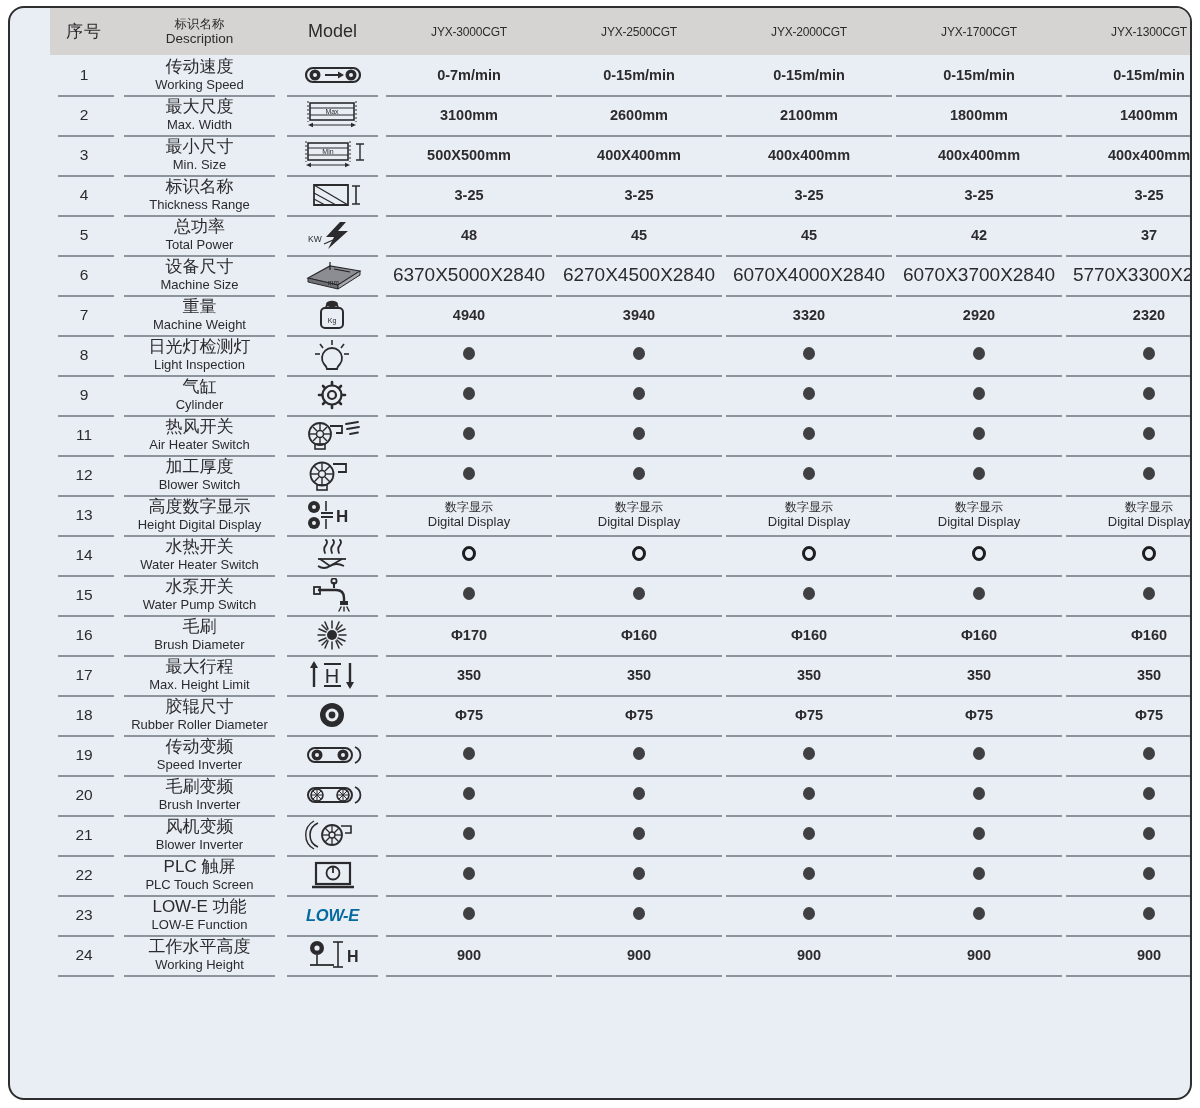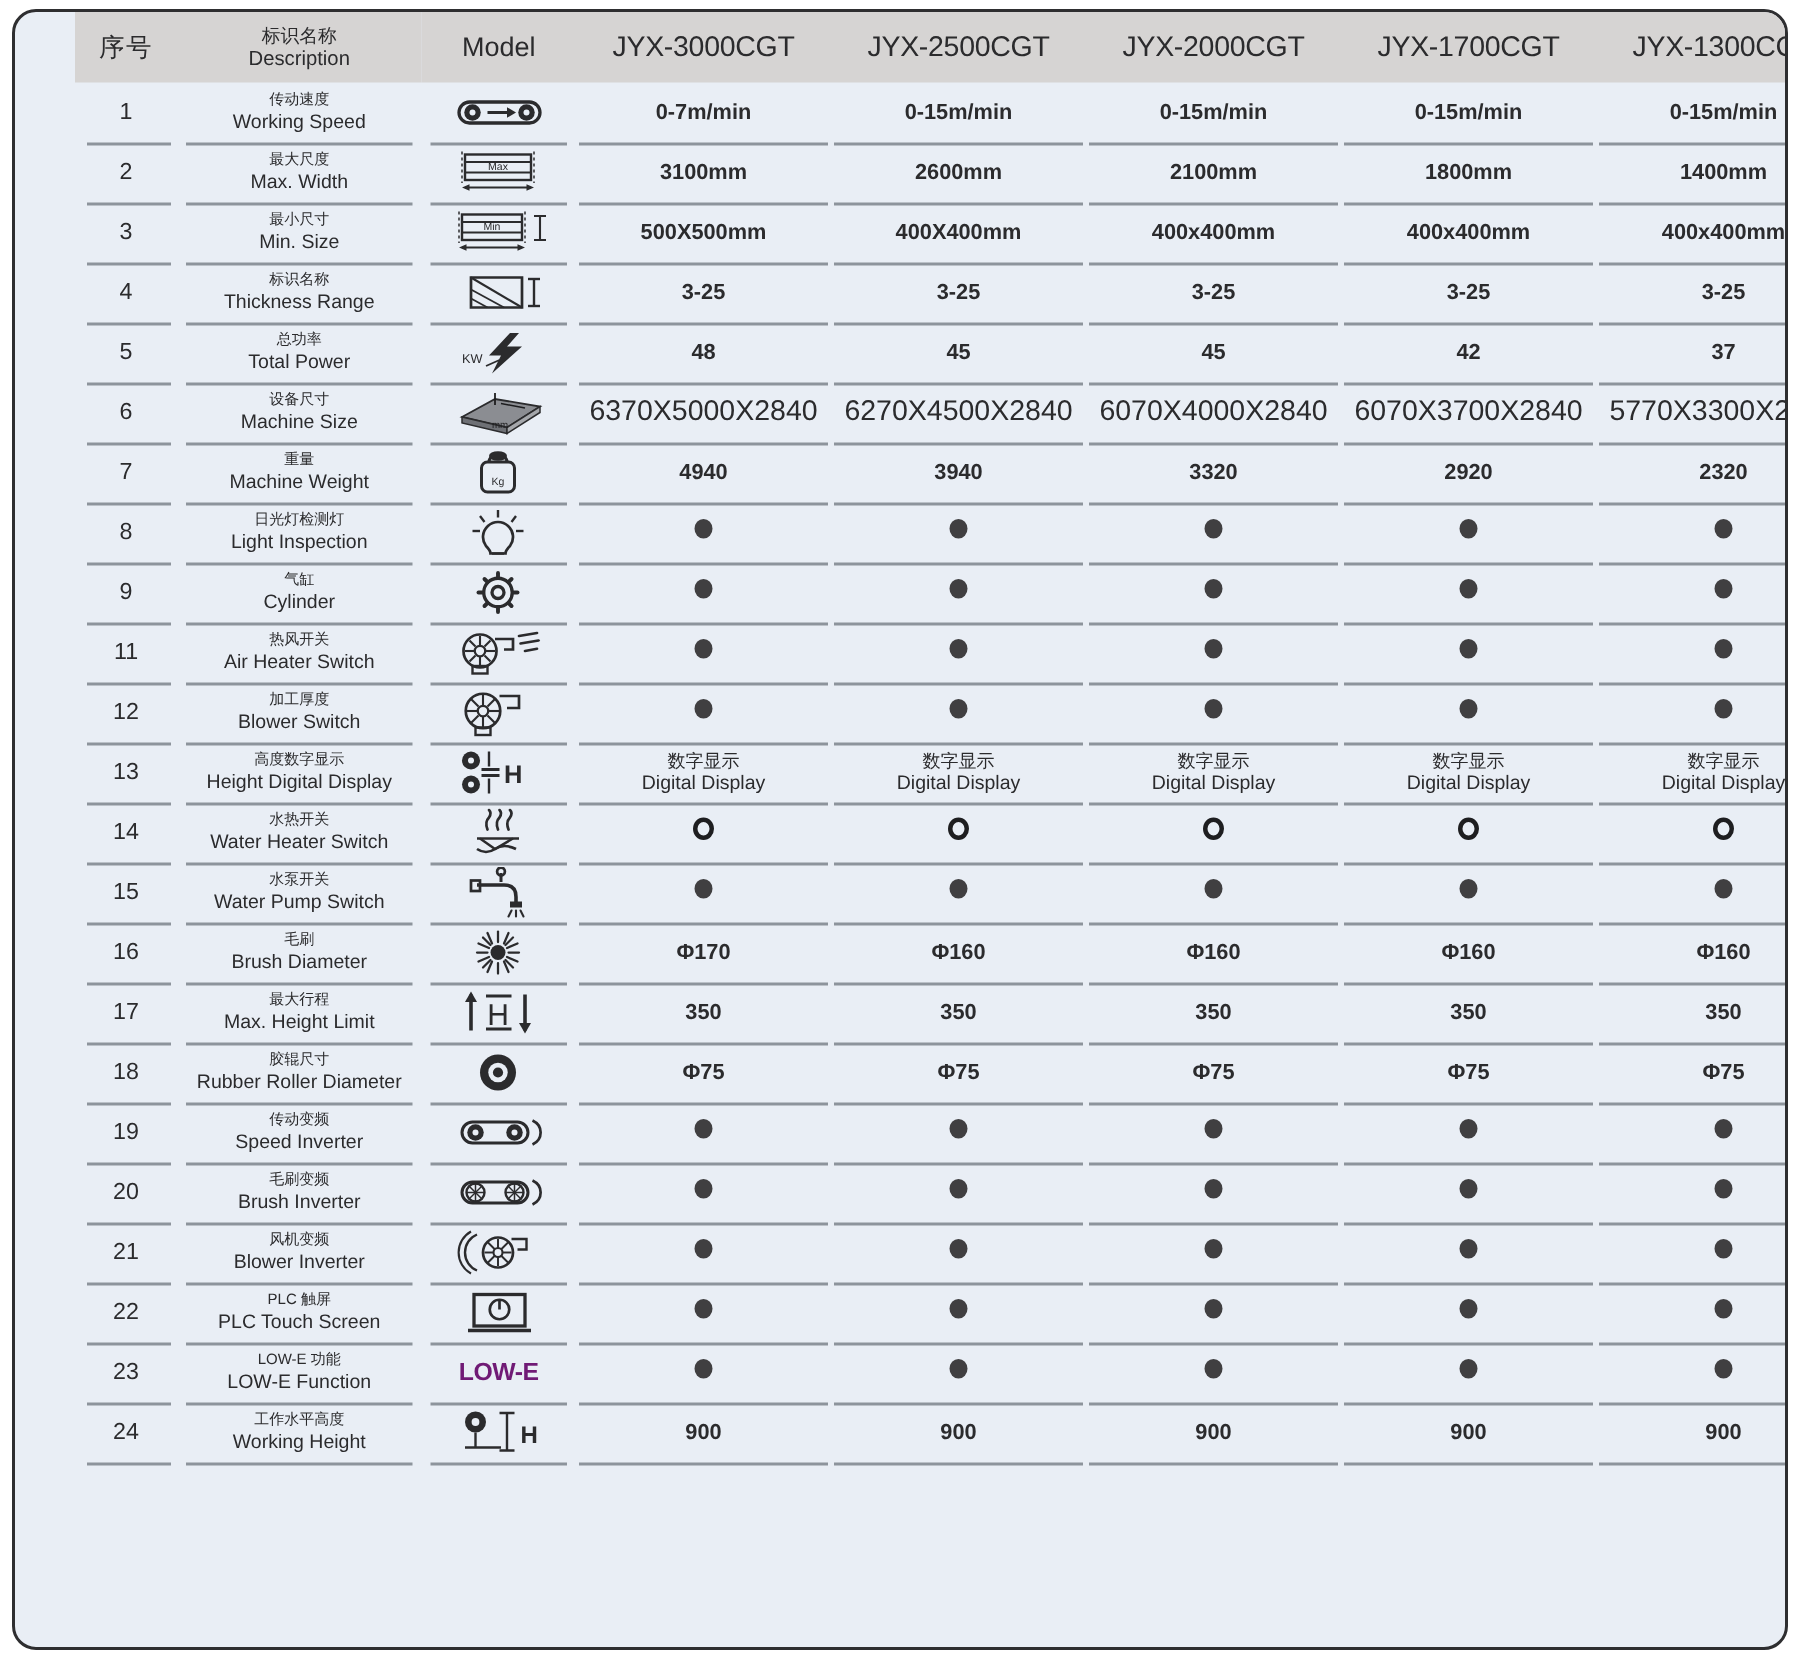--- a/index.html
+++ b/index.html
@@ -50,7 +50,7 @@
   .th-desc-cn { font-size: 12.5px; display: block; line-height: 1.15; }
   .th-desc-en { font-size: 13.5px; display: block; line-height: 1.15; }
   .th-model { font-size: 18px; }
-  .th-mdl   { font-size: 19px; letter-spacing: -0.2px; }
+  .th-mdl   { font-size: 12px; letter-spacing: -0.2px; }
 
   
   tbody tr { height: 40px; background: #e9eef5; }

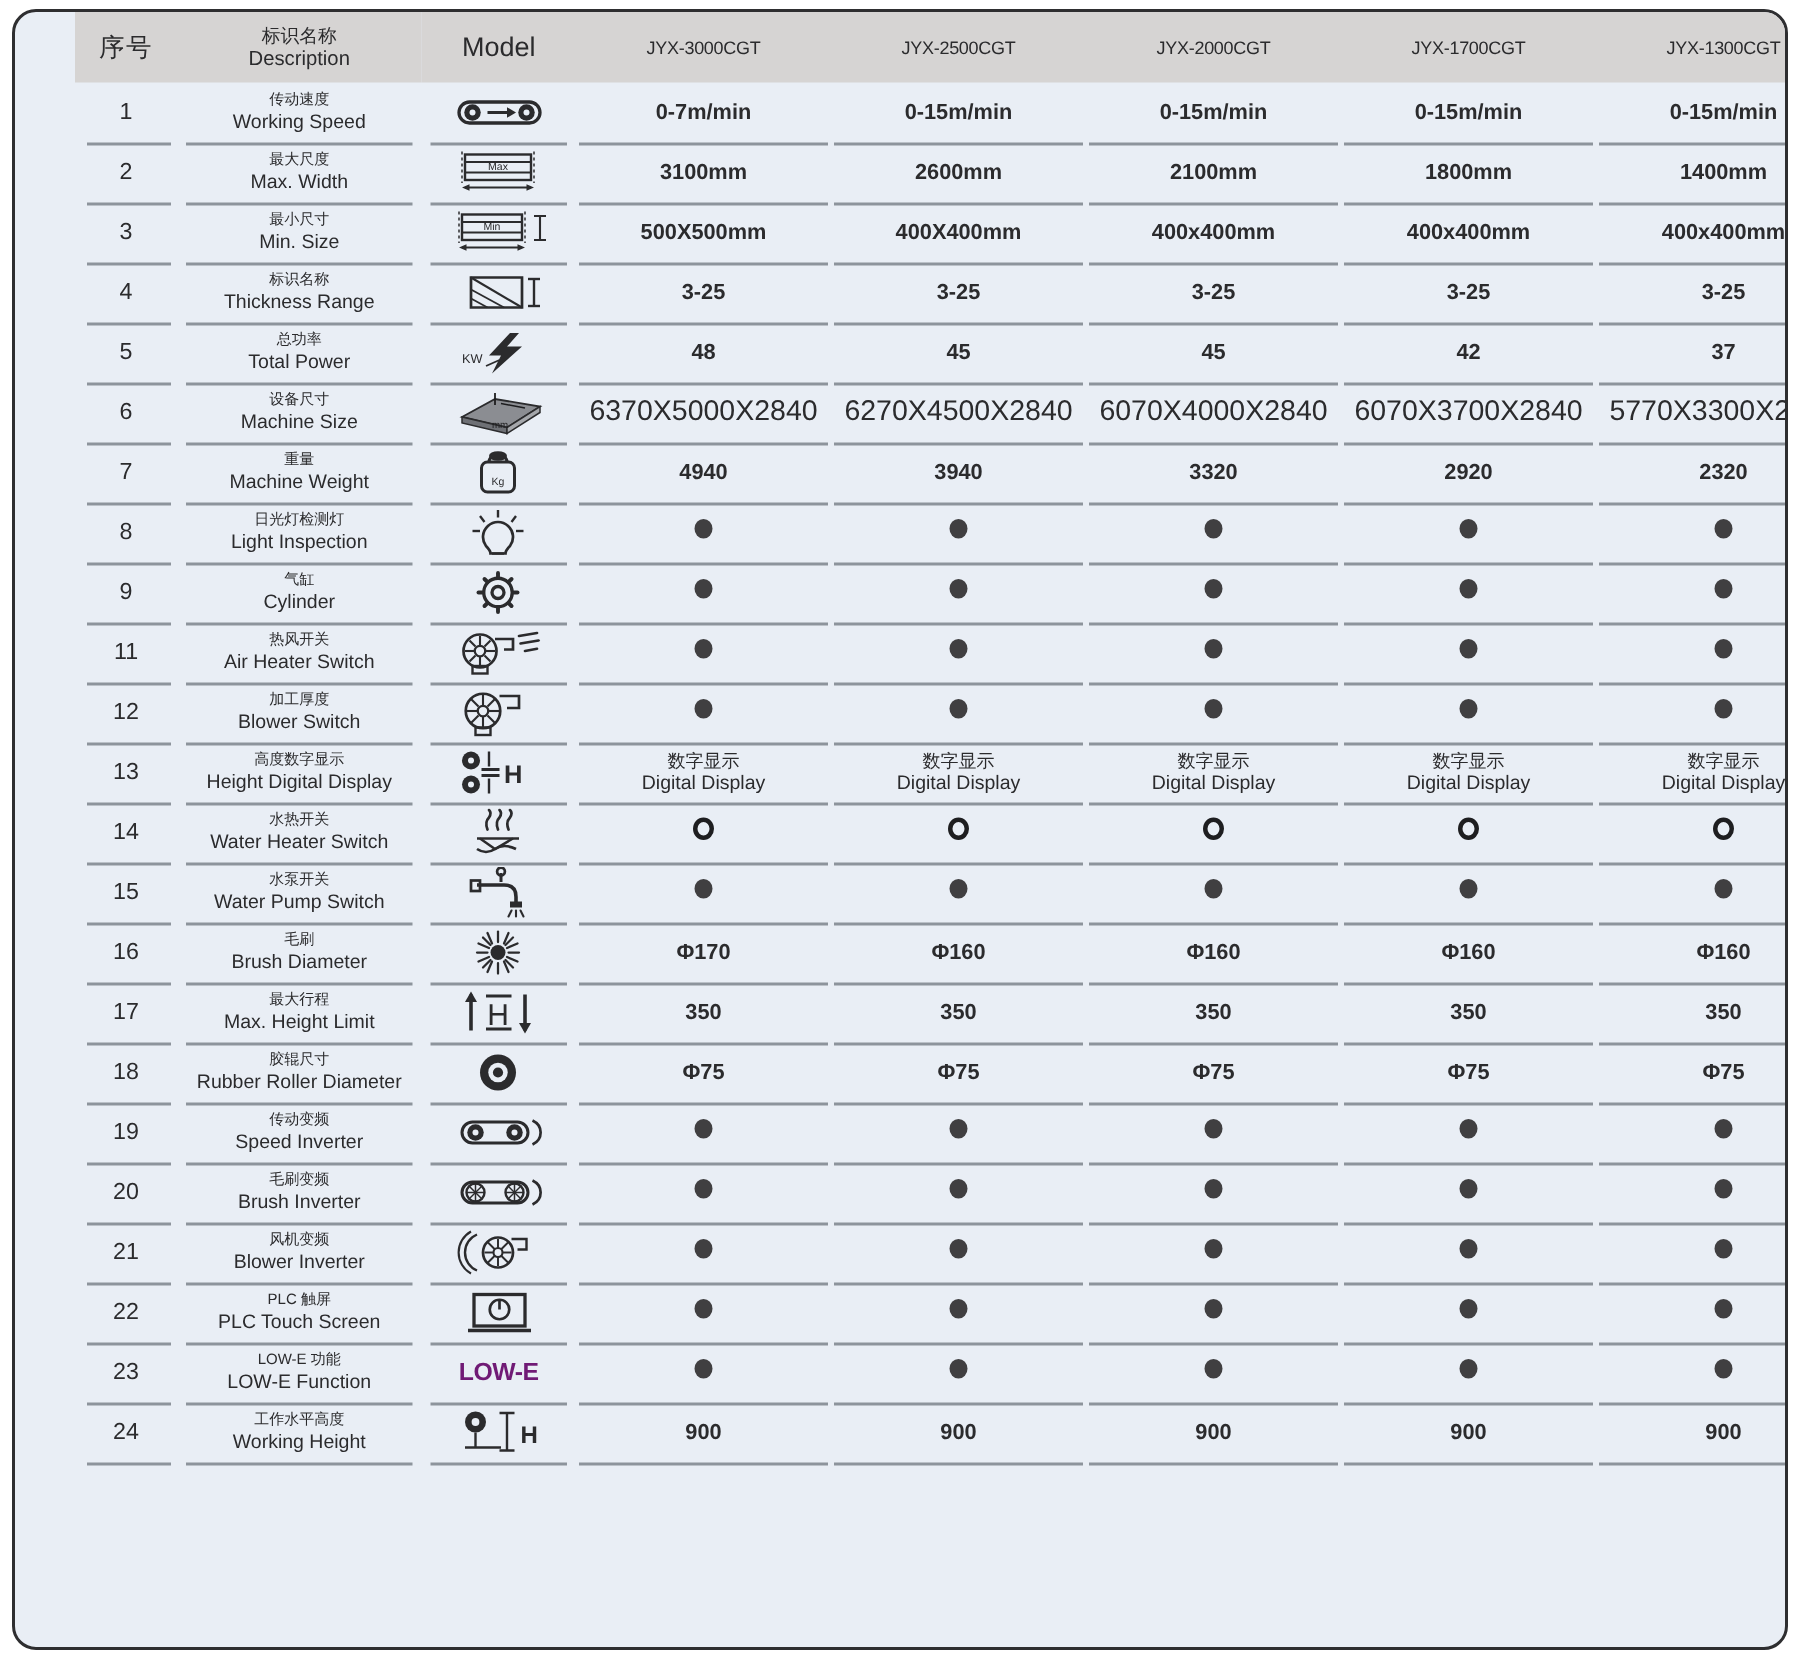--- a/index.html
+++ b/index.html
@@ -74,7 +74,7 @@
   tbody tr + tr td.sep-span::before { left: 2px; right: 2px; }
 
   .idx { font-size: 15.5px; }
-  .desc-cn { display: block; font-size: 10px; line-height: 1.2; }
+  .desc-cn { display: block; font-size: 17px; line-height: 1.2; }
   .desc-en { display: block; font-size: 13px; line-height: 1.2; }
   .val { font-size: 14.5px; font-weight: bold; }
   .val-sm { font-size: 19px; }

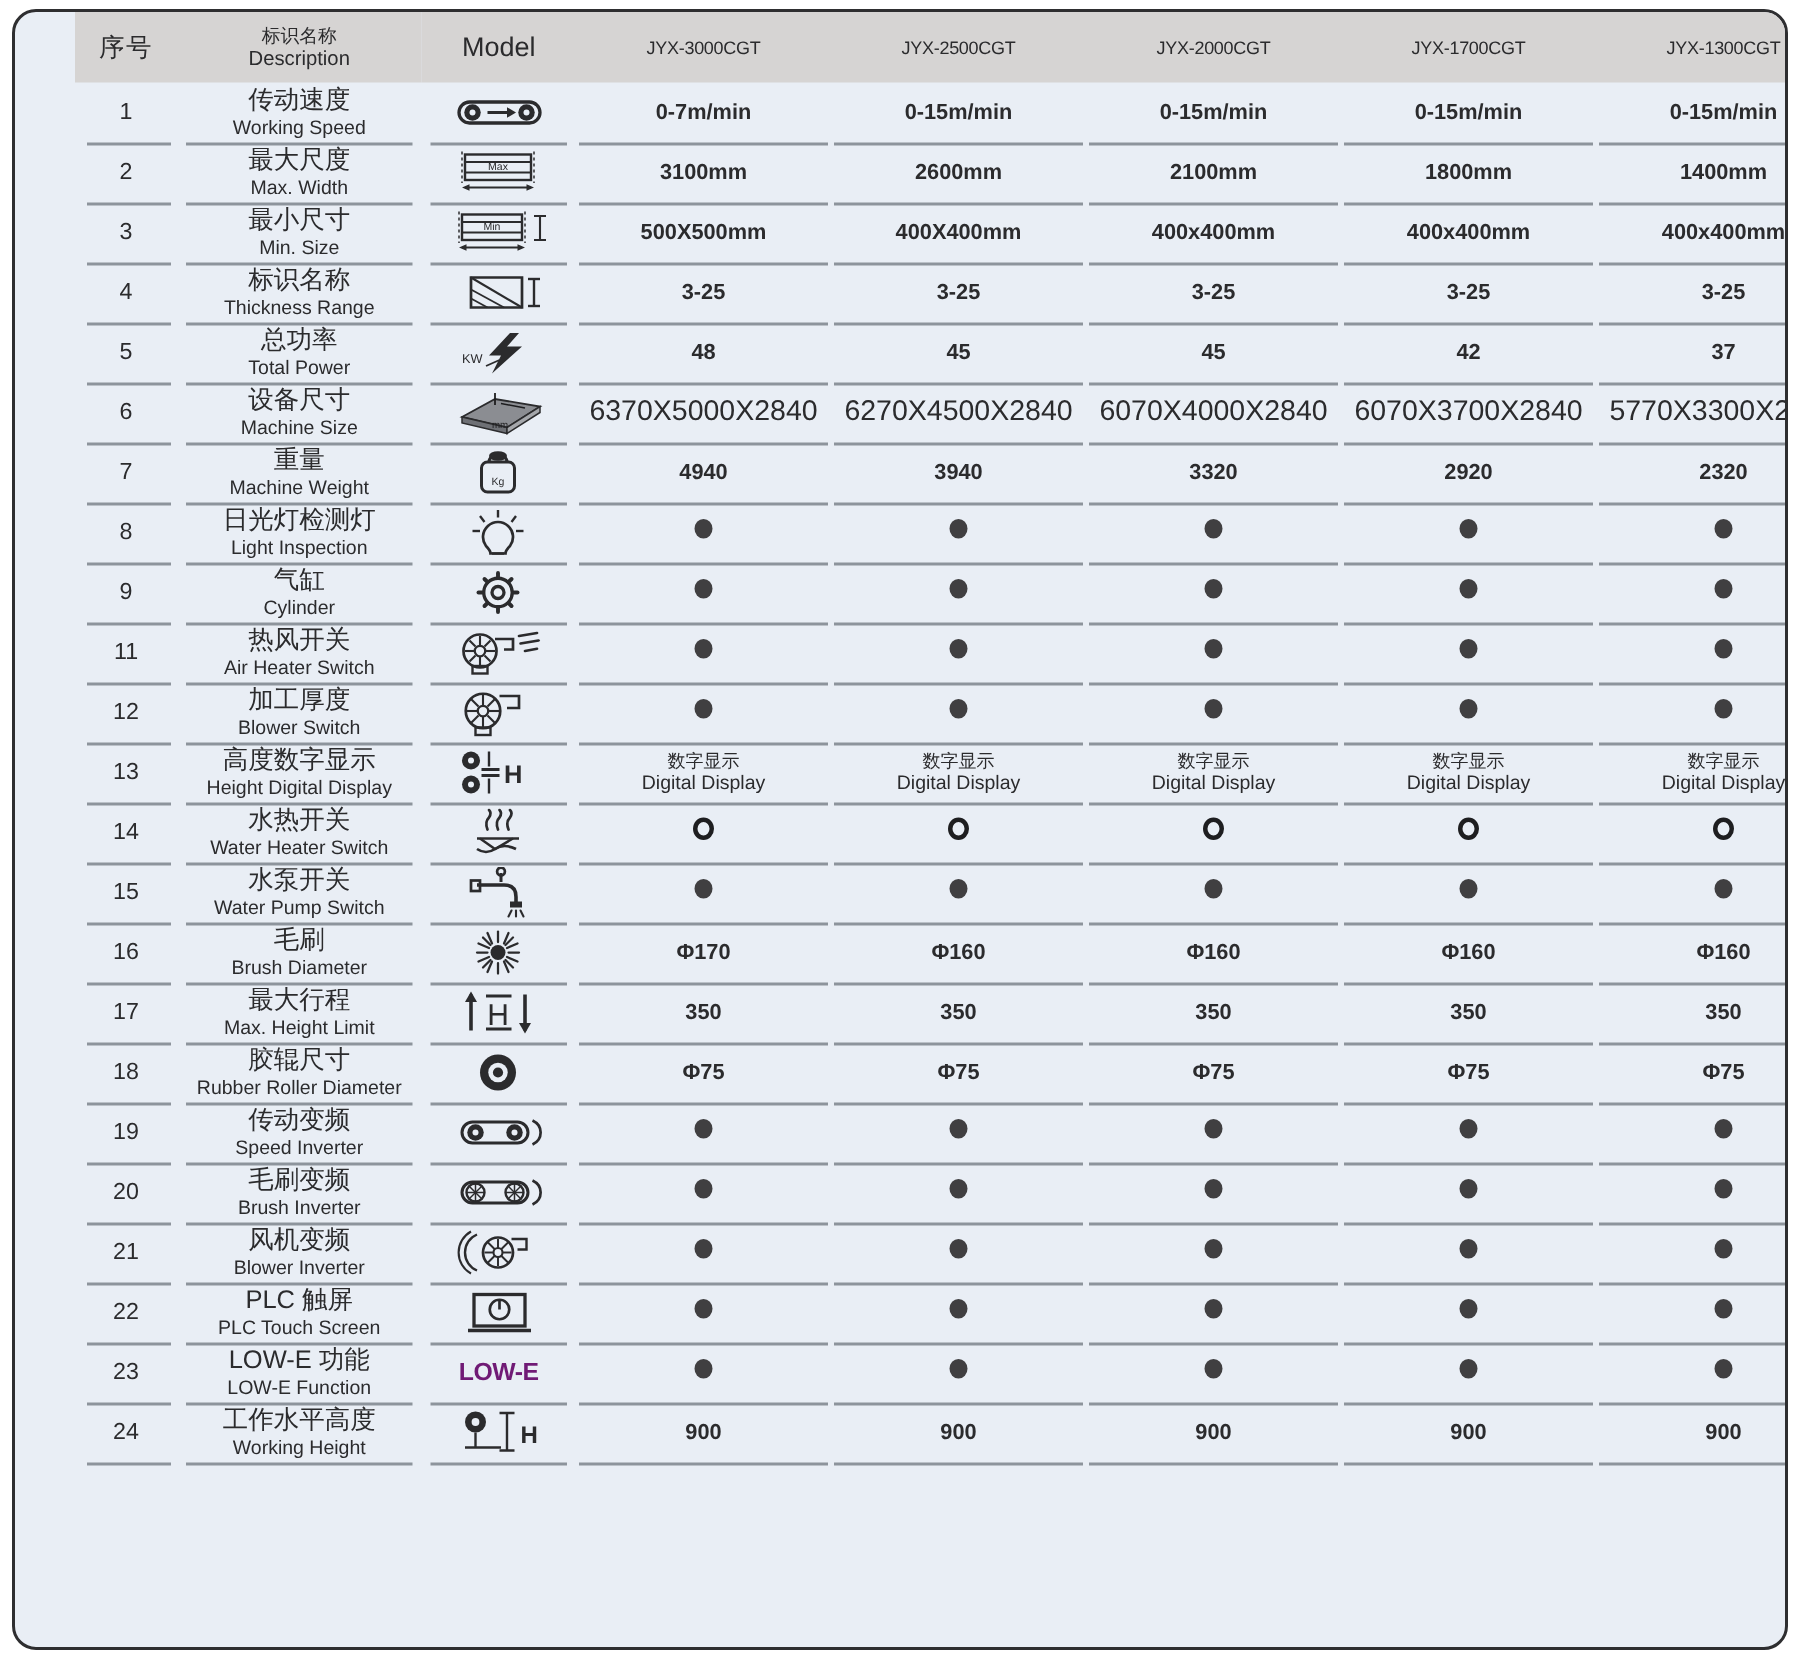--- a/index.html
+++ b/index.html
@@ -101,7 +101,8 @@
     font-size: 16.5px;
     font-weight: bold;
     letter-spacing: -0.3px;
-    color: #701a75;
+    color: #0369a1;
+    font-style: italic;
   }
 </style>
 </head>

